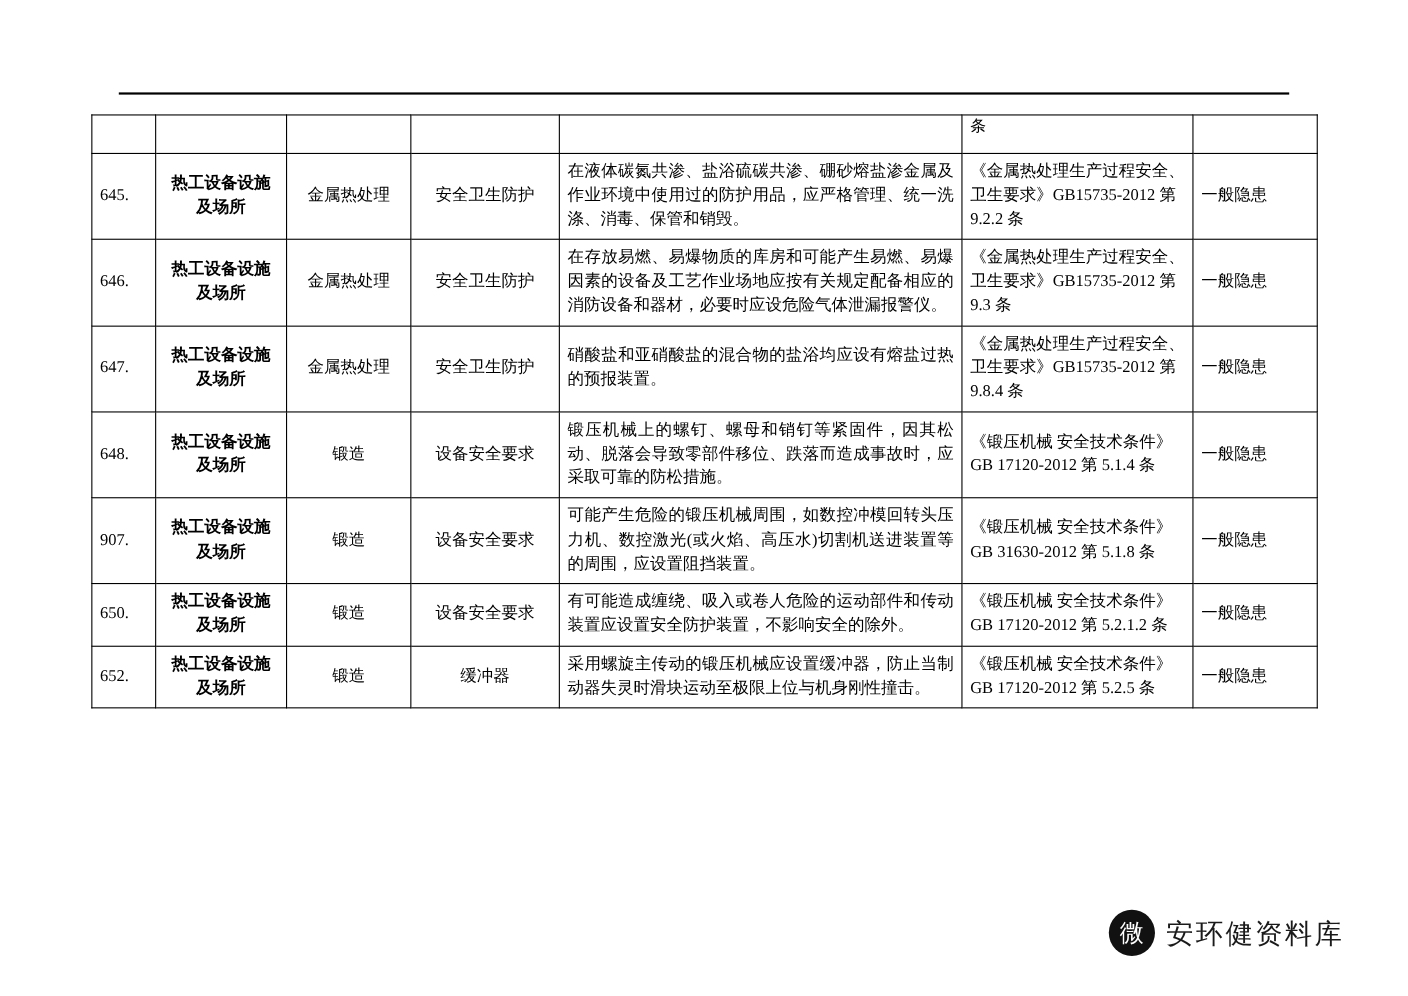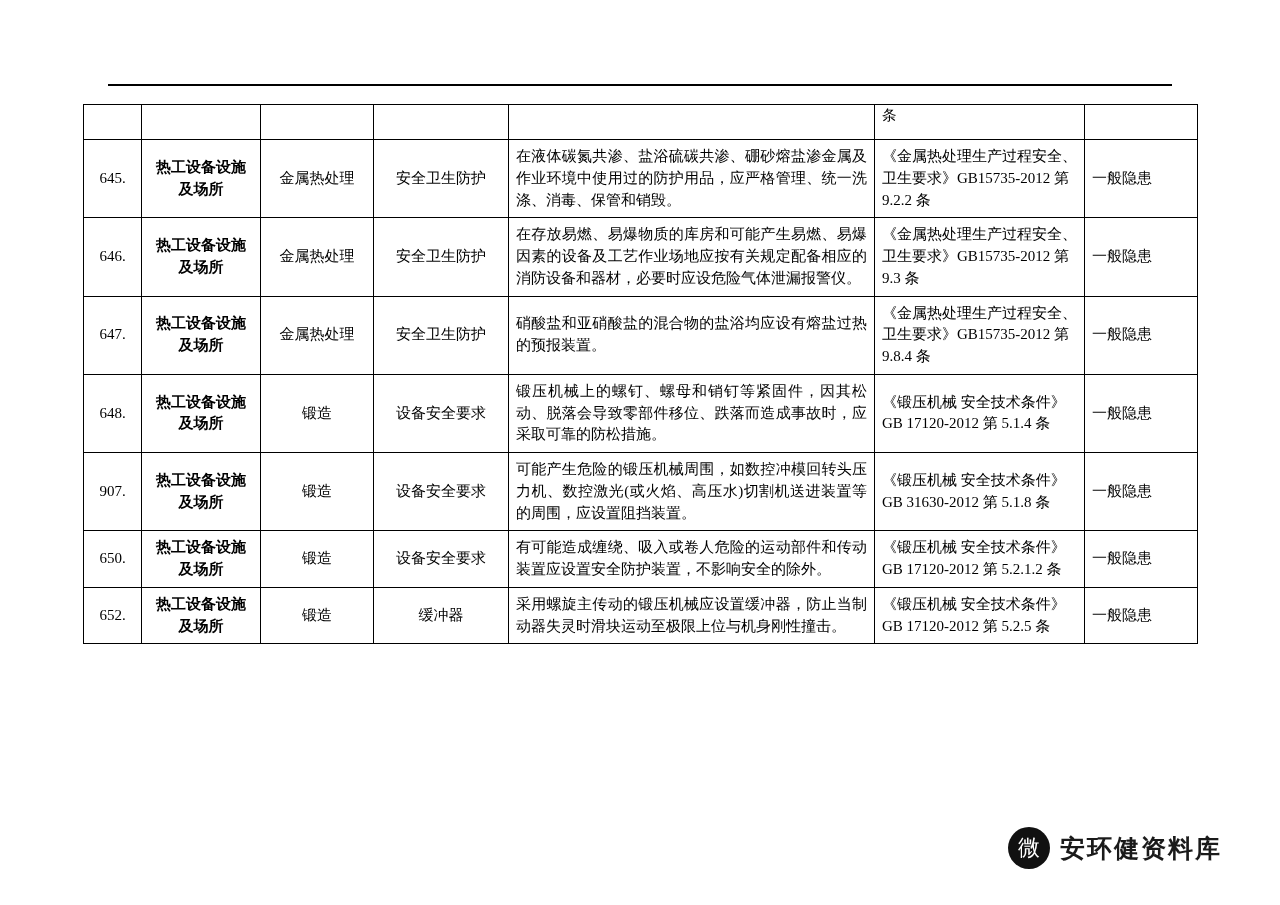--- a/index.html
+++ b/index.html
@@ -57,7 +57,7 @@
   col.c-level { width: 113px; }
 
   .c-num-cell {
-    text-align: center;
+    text-align: left;
     font-size: 15px;
   }
   .c-cat-cell, .c-sub-cell, .c-item-cell {

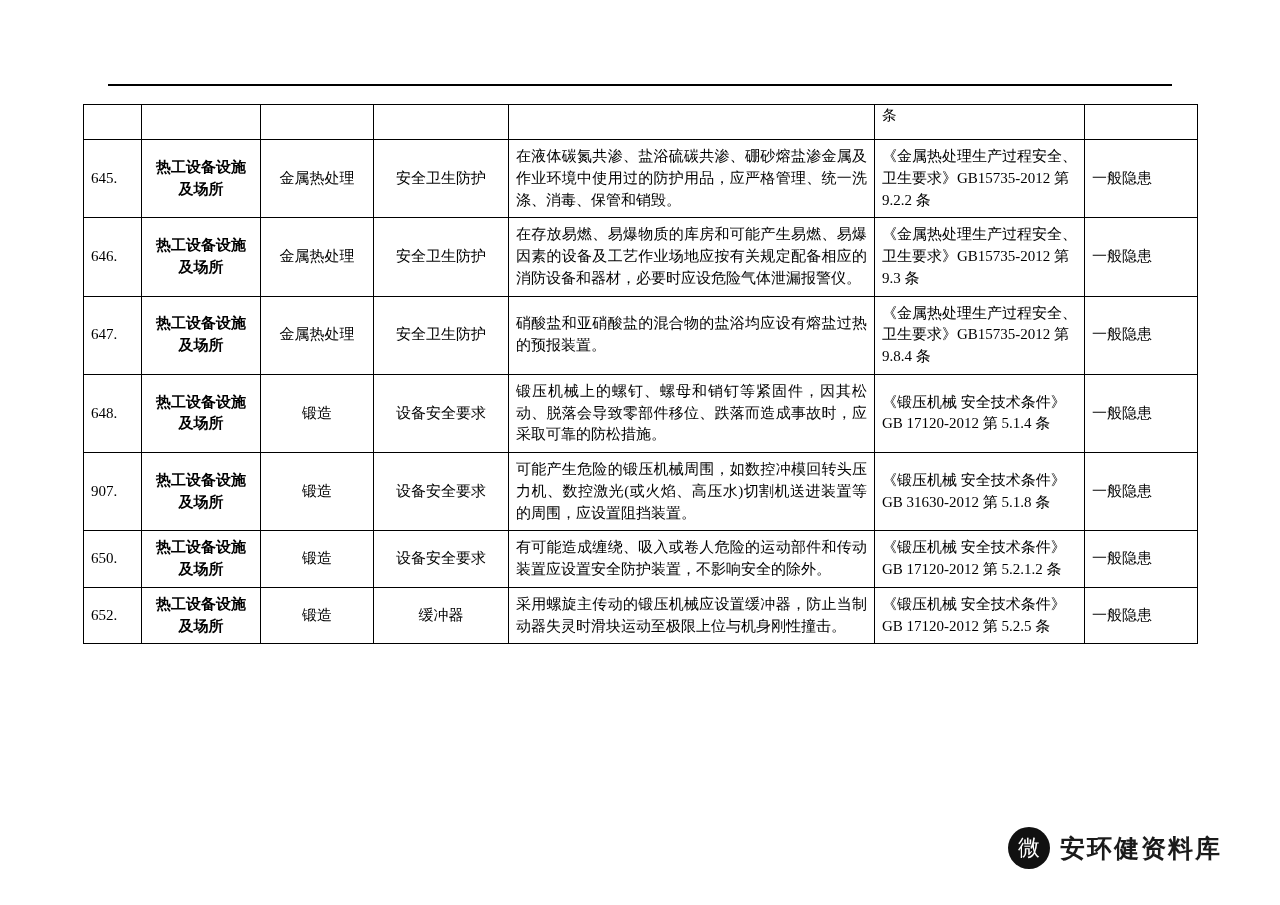--- a/index.html
+++ b/index.html
@@ -123,7 +123,7 @@
     font-size: 25px;
     letter-spacing: 2px;
     color: #1a1a1a;
-    font-weight: 700;
+    font-weight: 400;
   }
 </style>
 </head>

